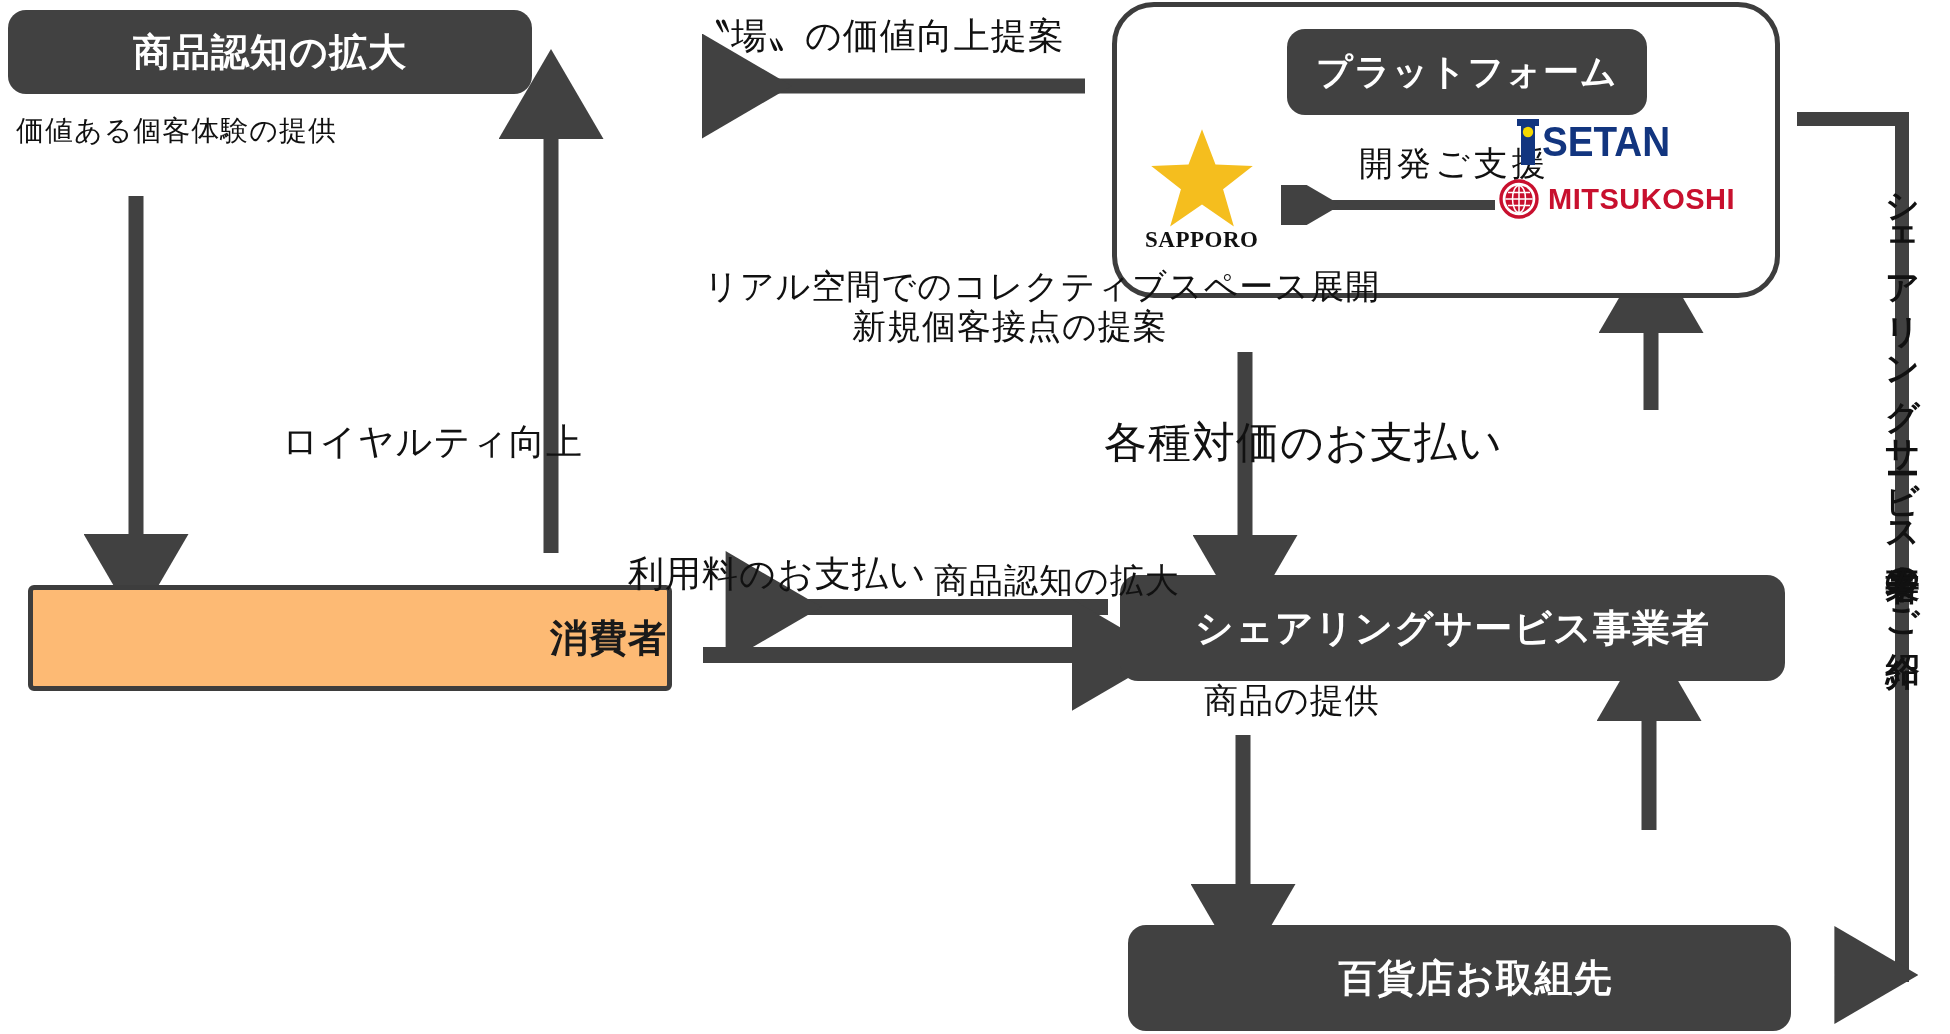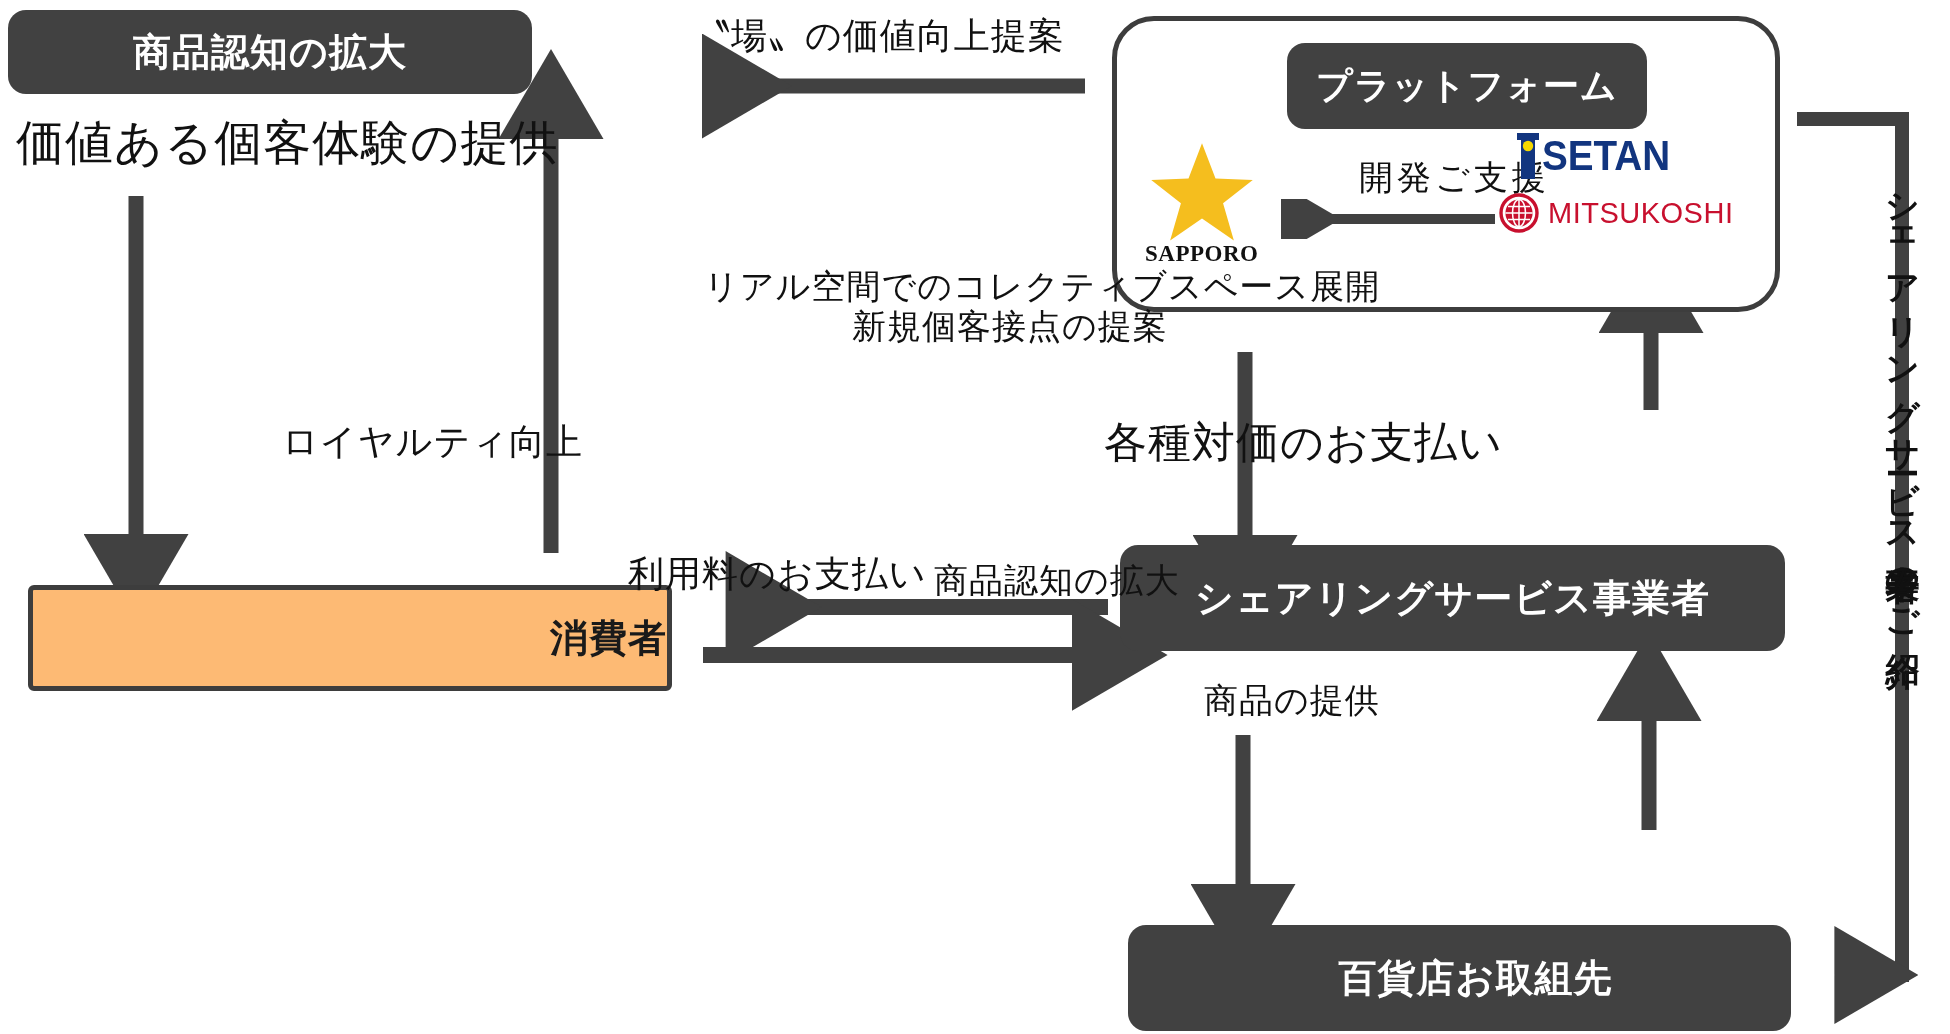--- a/index.html
+++ b/index.html
@@ -198,7 +198,7 @@
     <span>商品認知の拡大</span>
   </div>
 
-  <div class="node container" style="left:1112px; top:16px; width:668px; height:296px;">
+  <div class="node container" style="left:1112px; top:2px; width:668px; height:296px;">
 
     <div class="node filled" style="left:170px; top:22px; width:360px; height:86px; font-size:36px;">
       <span>プラットフォーム</span>

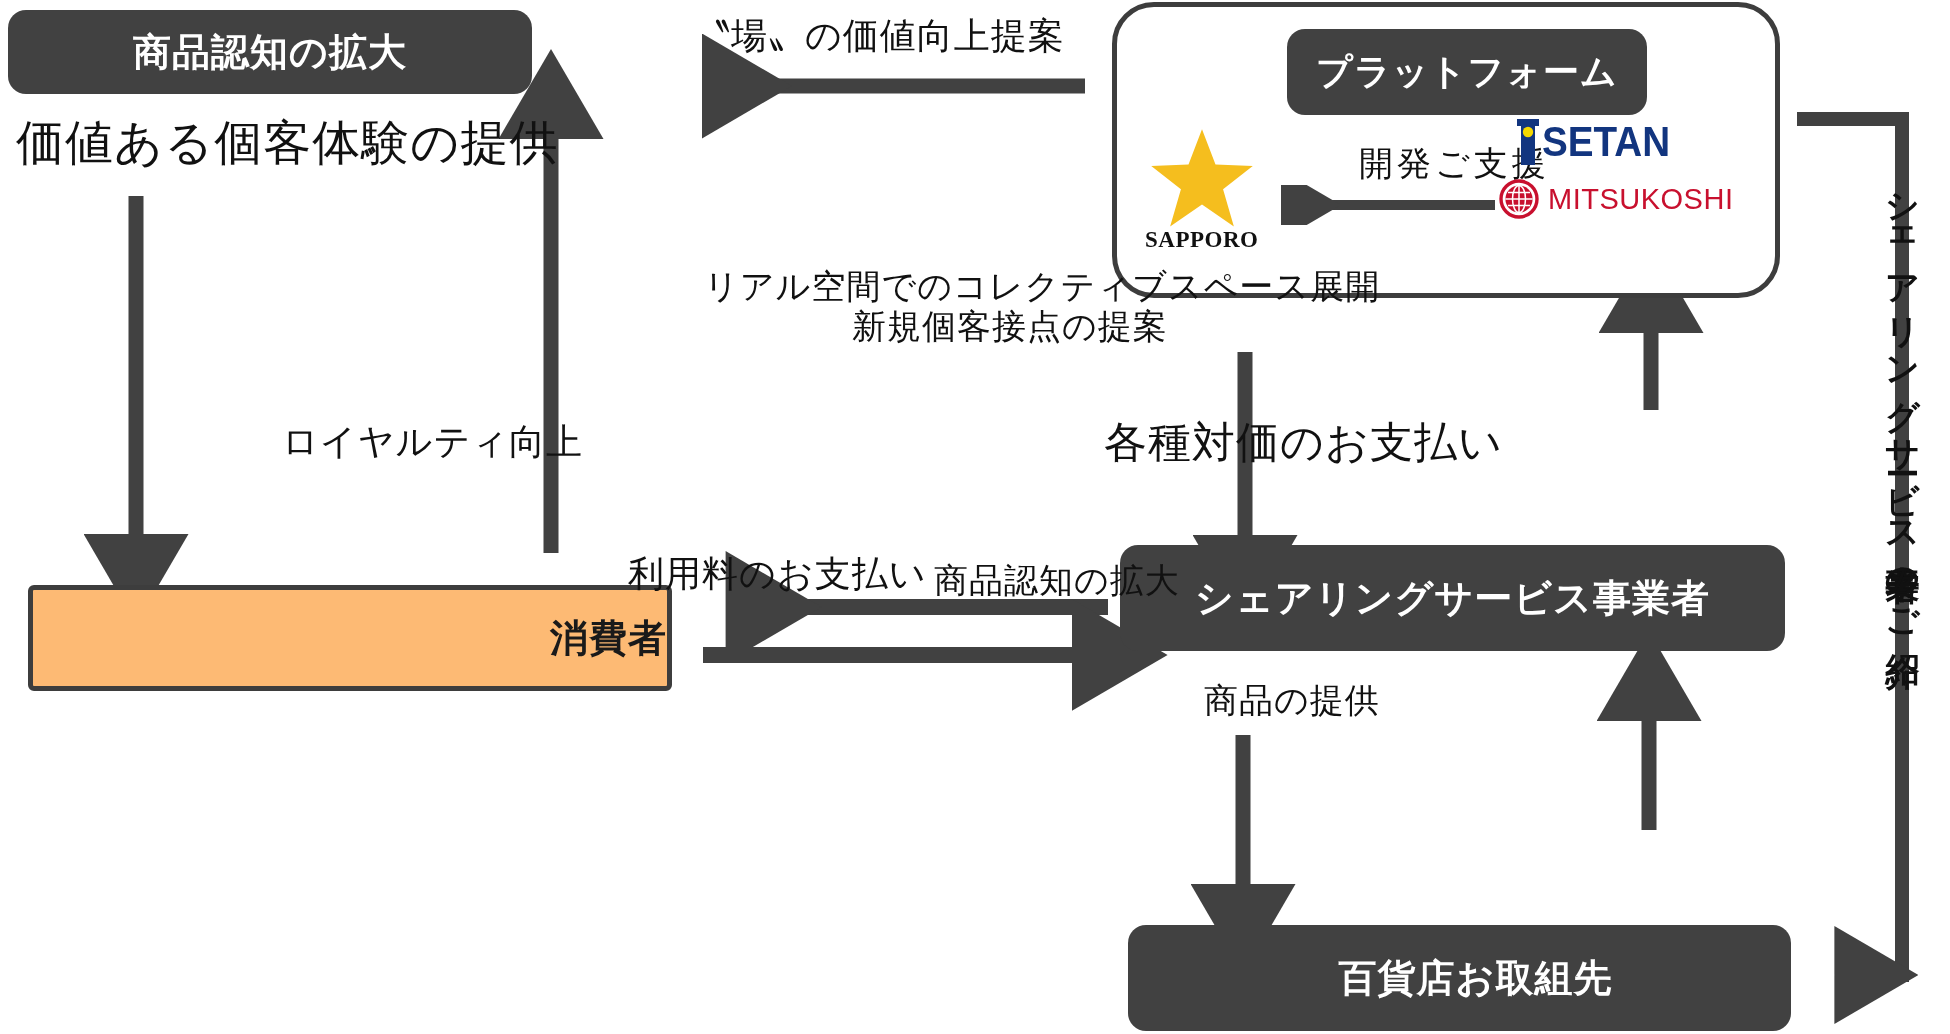--- a/index.html
+++ b/index.html
@@ -256,7 +256,7 @@
 
   <div class="lbl" style="left:694px; top:14px; font-size:36px;">〝場〟の価値向上提案</div>
 
-  <div class="lbl" style="left:16px; top:114px; font-size:48px;">価値ある個客体験の提供</div>
+  <div class="lbl" style="left:16px; top:114px; font-size:28px;">価値ある個客体験の提供</div>
 
   <div class="lbl" style="left:282px; top:420px; font-size:36px;">ロイヤルティ向上</div>
 

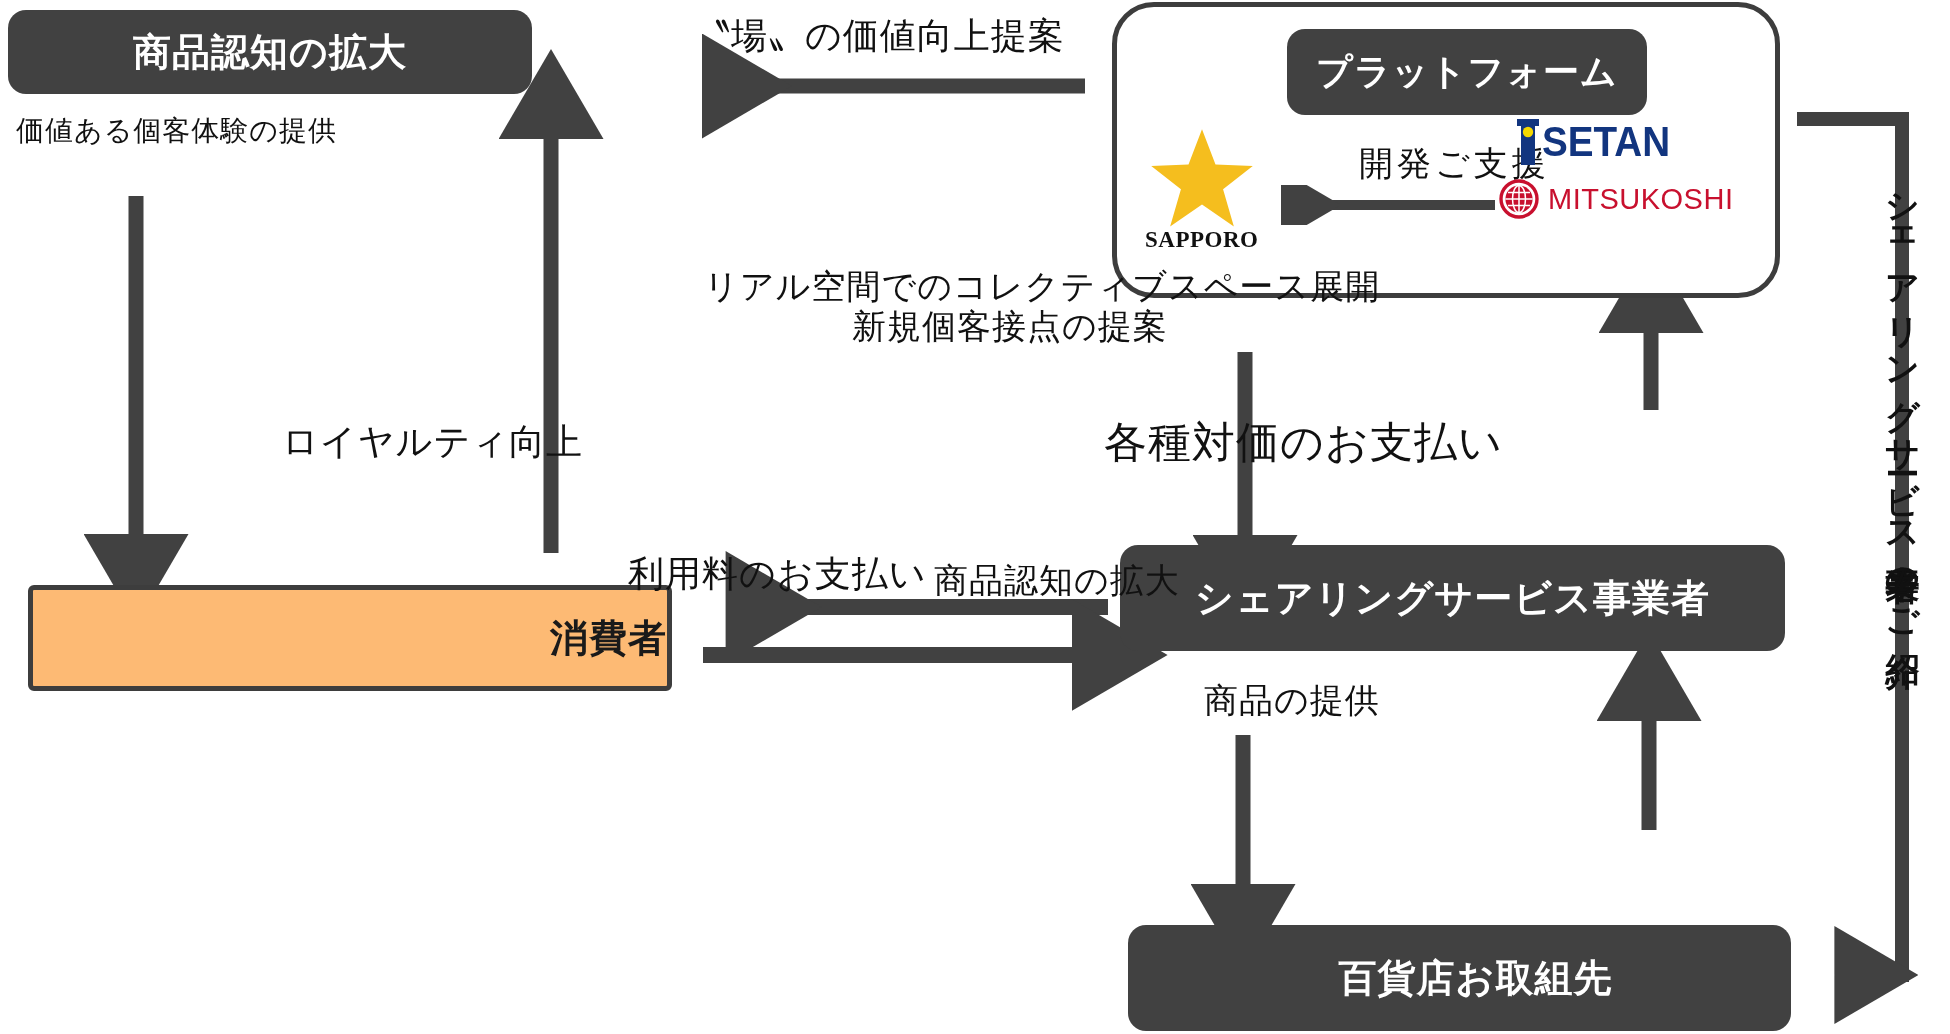--- a/index.html
+++ b/index.html
@@ -123,7 +123,7 @@
   }
   .mitsukoshi .mitsu-mark{width:40px;height:40px;display:block;}
   .mitsukoshi .mitsu-word{
-    font-weight:400;
+    font-weight:700;
     font-size:29px;
     letter-spacing:0.5px;
     line-height:1;

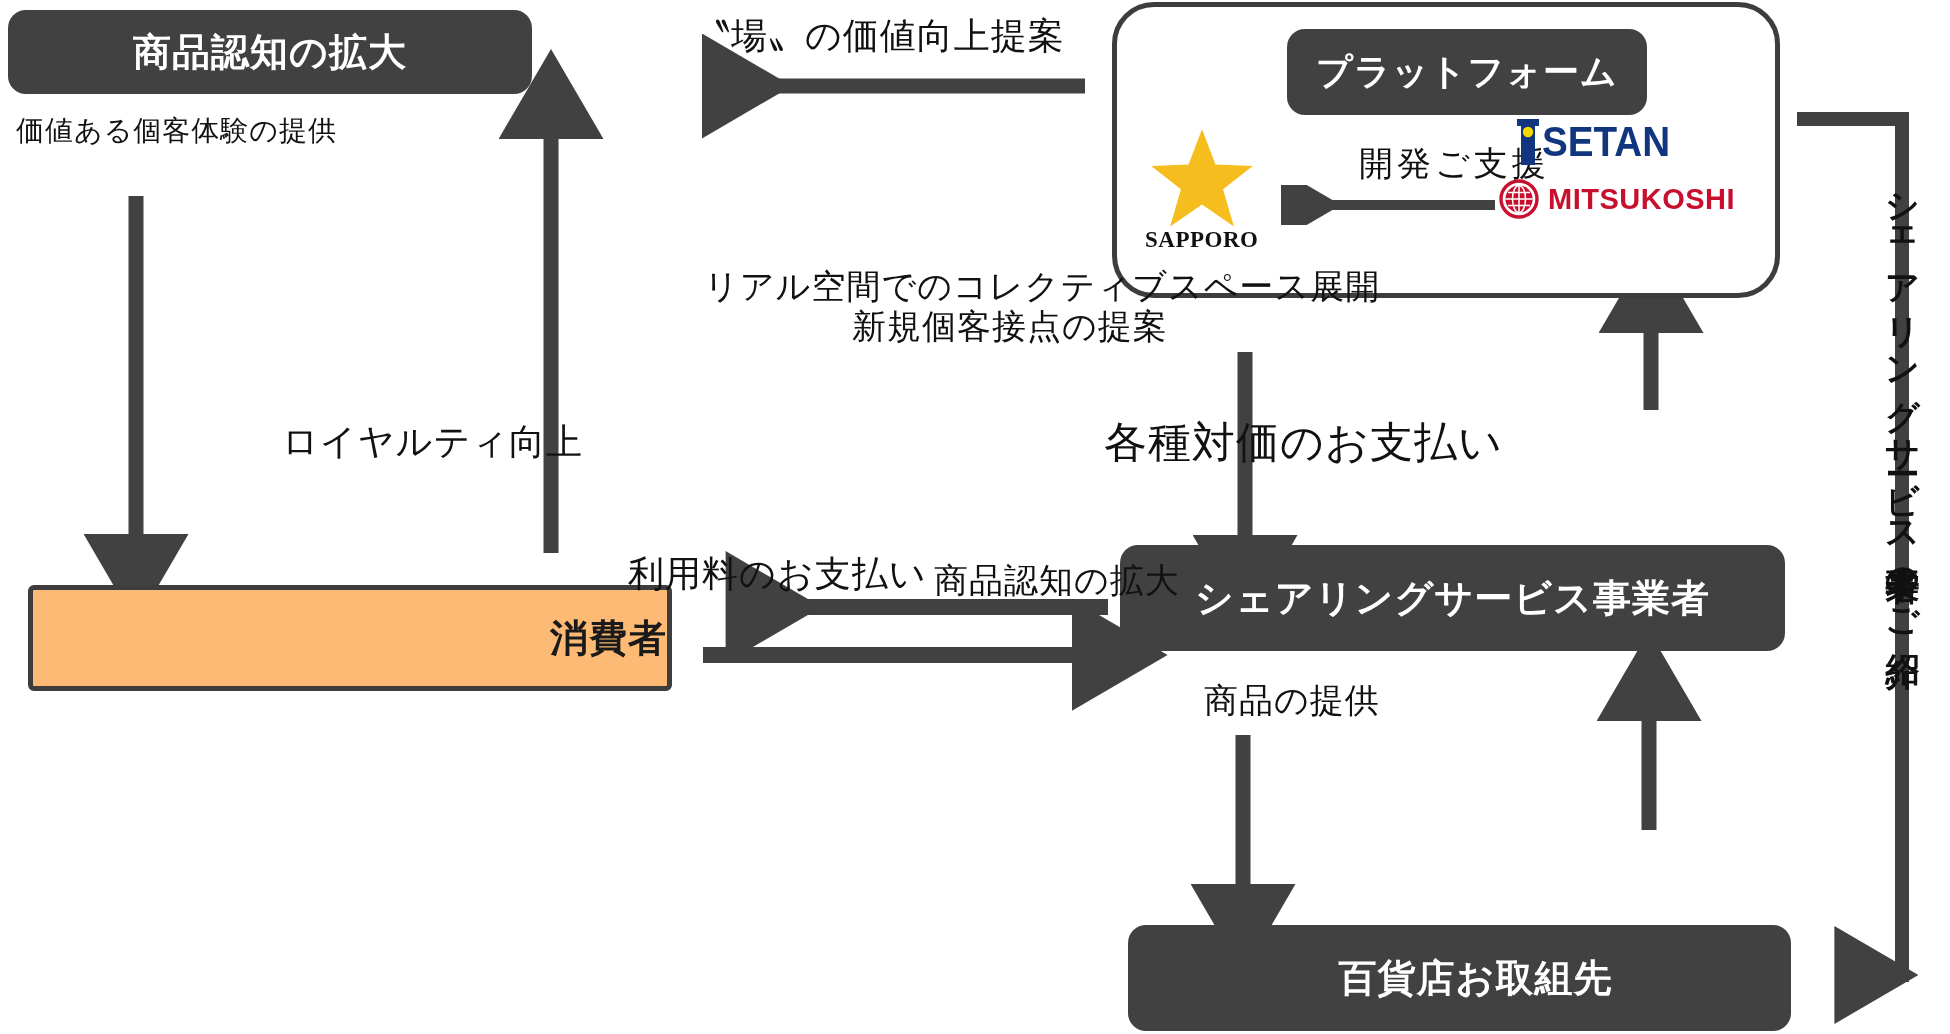--- a/index.html
+++ b/index.html
@@ -246,7 +246,7 @@
     <span>消費者</span>
   </div>
 
-  <div class="node filled" style="left:1120px; top:545px; width:665px; height:106px; font-size:38px;">
+  <div class="node filled" style="left:1120px; top:575px; width:665px; height:106px; font-size:38px;">
     <span>シェアリングサービス事業者</span>
   </div>
 

